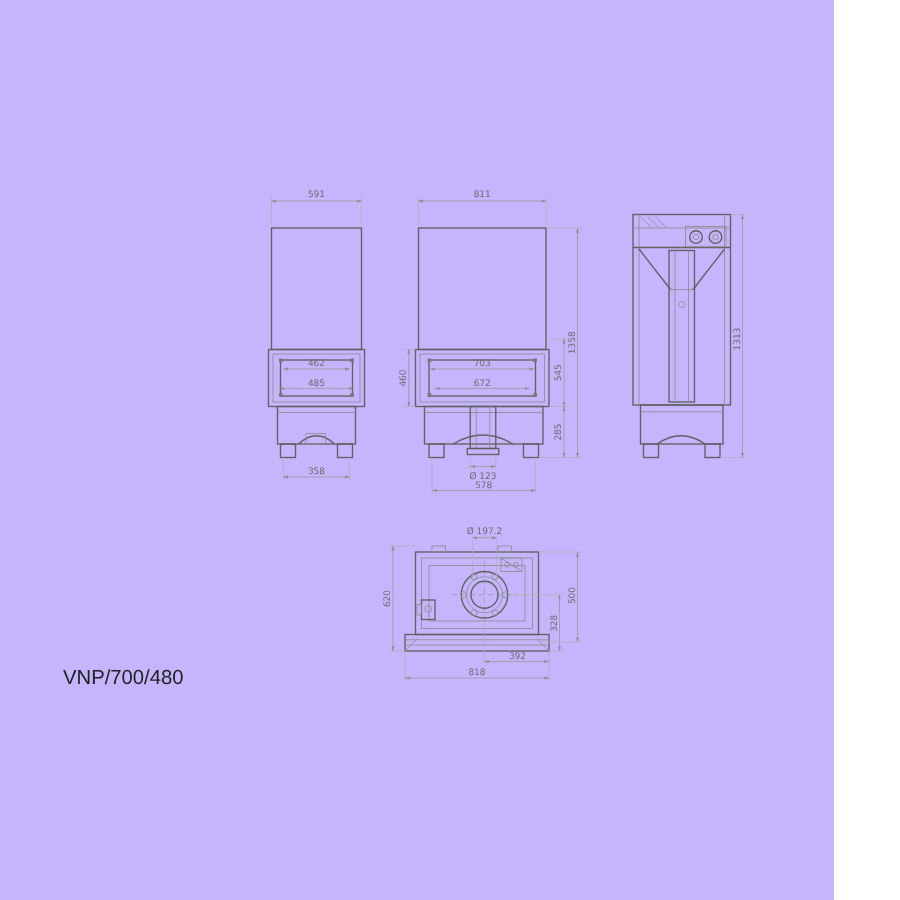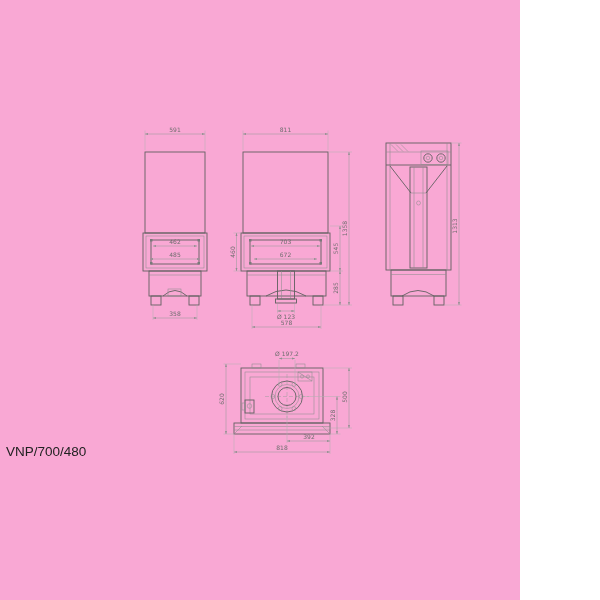--- a/index.html
+++ b/index.html
@@ -3,8 +3,8 @@
 <meta charset="utf-8">
 <style>
   html,body{margin:0;padding:0;background:#ffffff;}
-  .page{position:relative;width:520px;height:600px;background:#f9a8d4;overflow:hidden;
-        font-family:"DejaVu Sans",sans-serif;}
+  .page{position:relative;width:520px;height:600px;background:#c4b5fd;overflow:hidden;
+        font-family:"DejaVu Sans",sans-serif;padding-left:36px;}
   svg{display:block;}
   .ln{fill:none;stroke:#616161;stroke-width:0.9;stroke-linejoin:miter;}
   .thin{fill:none;stroke:#8d8d8d;stroke-width:0.55;}

